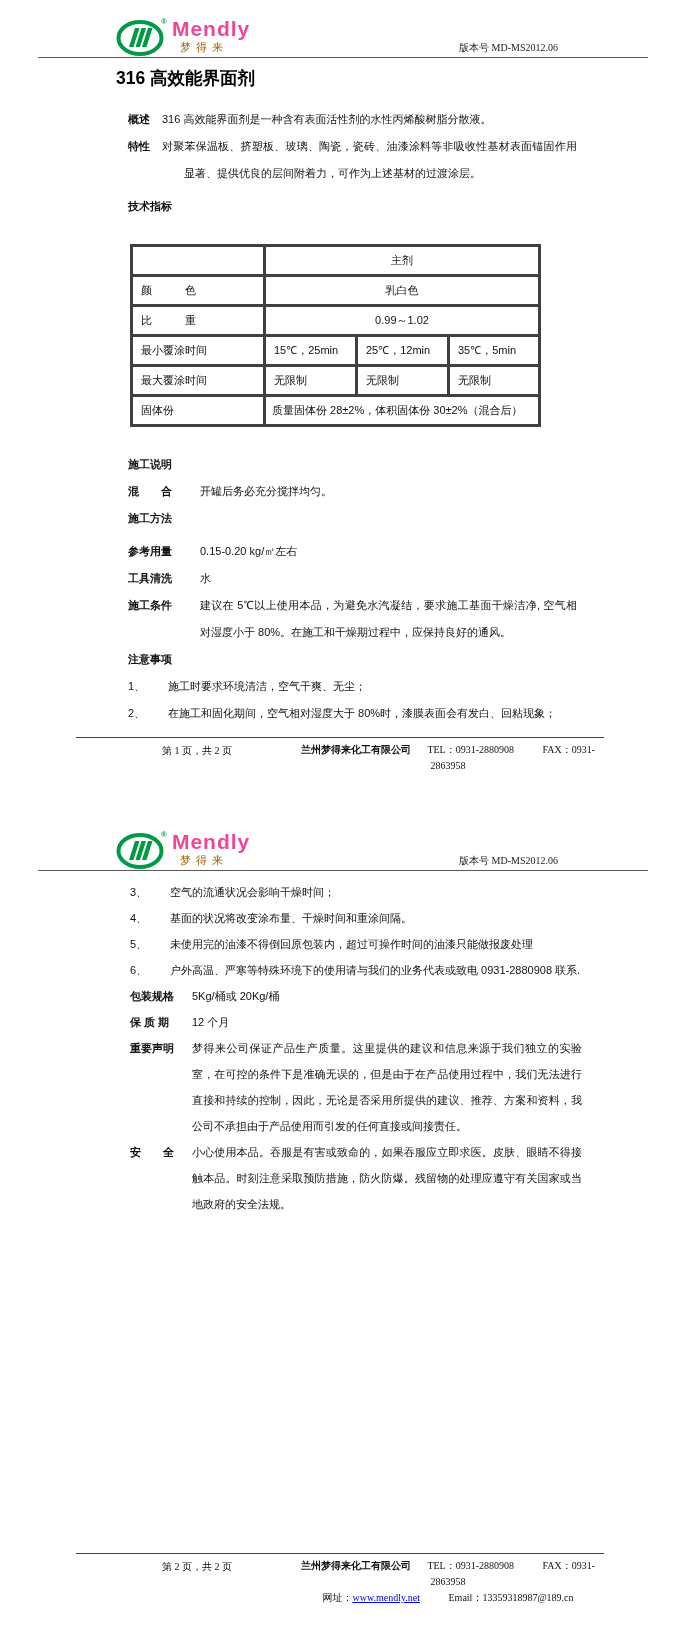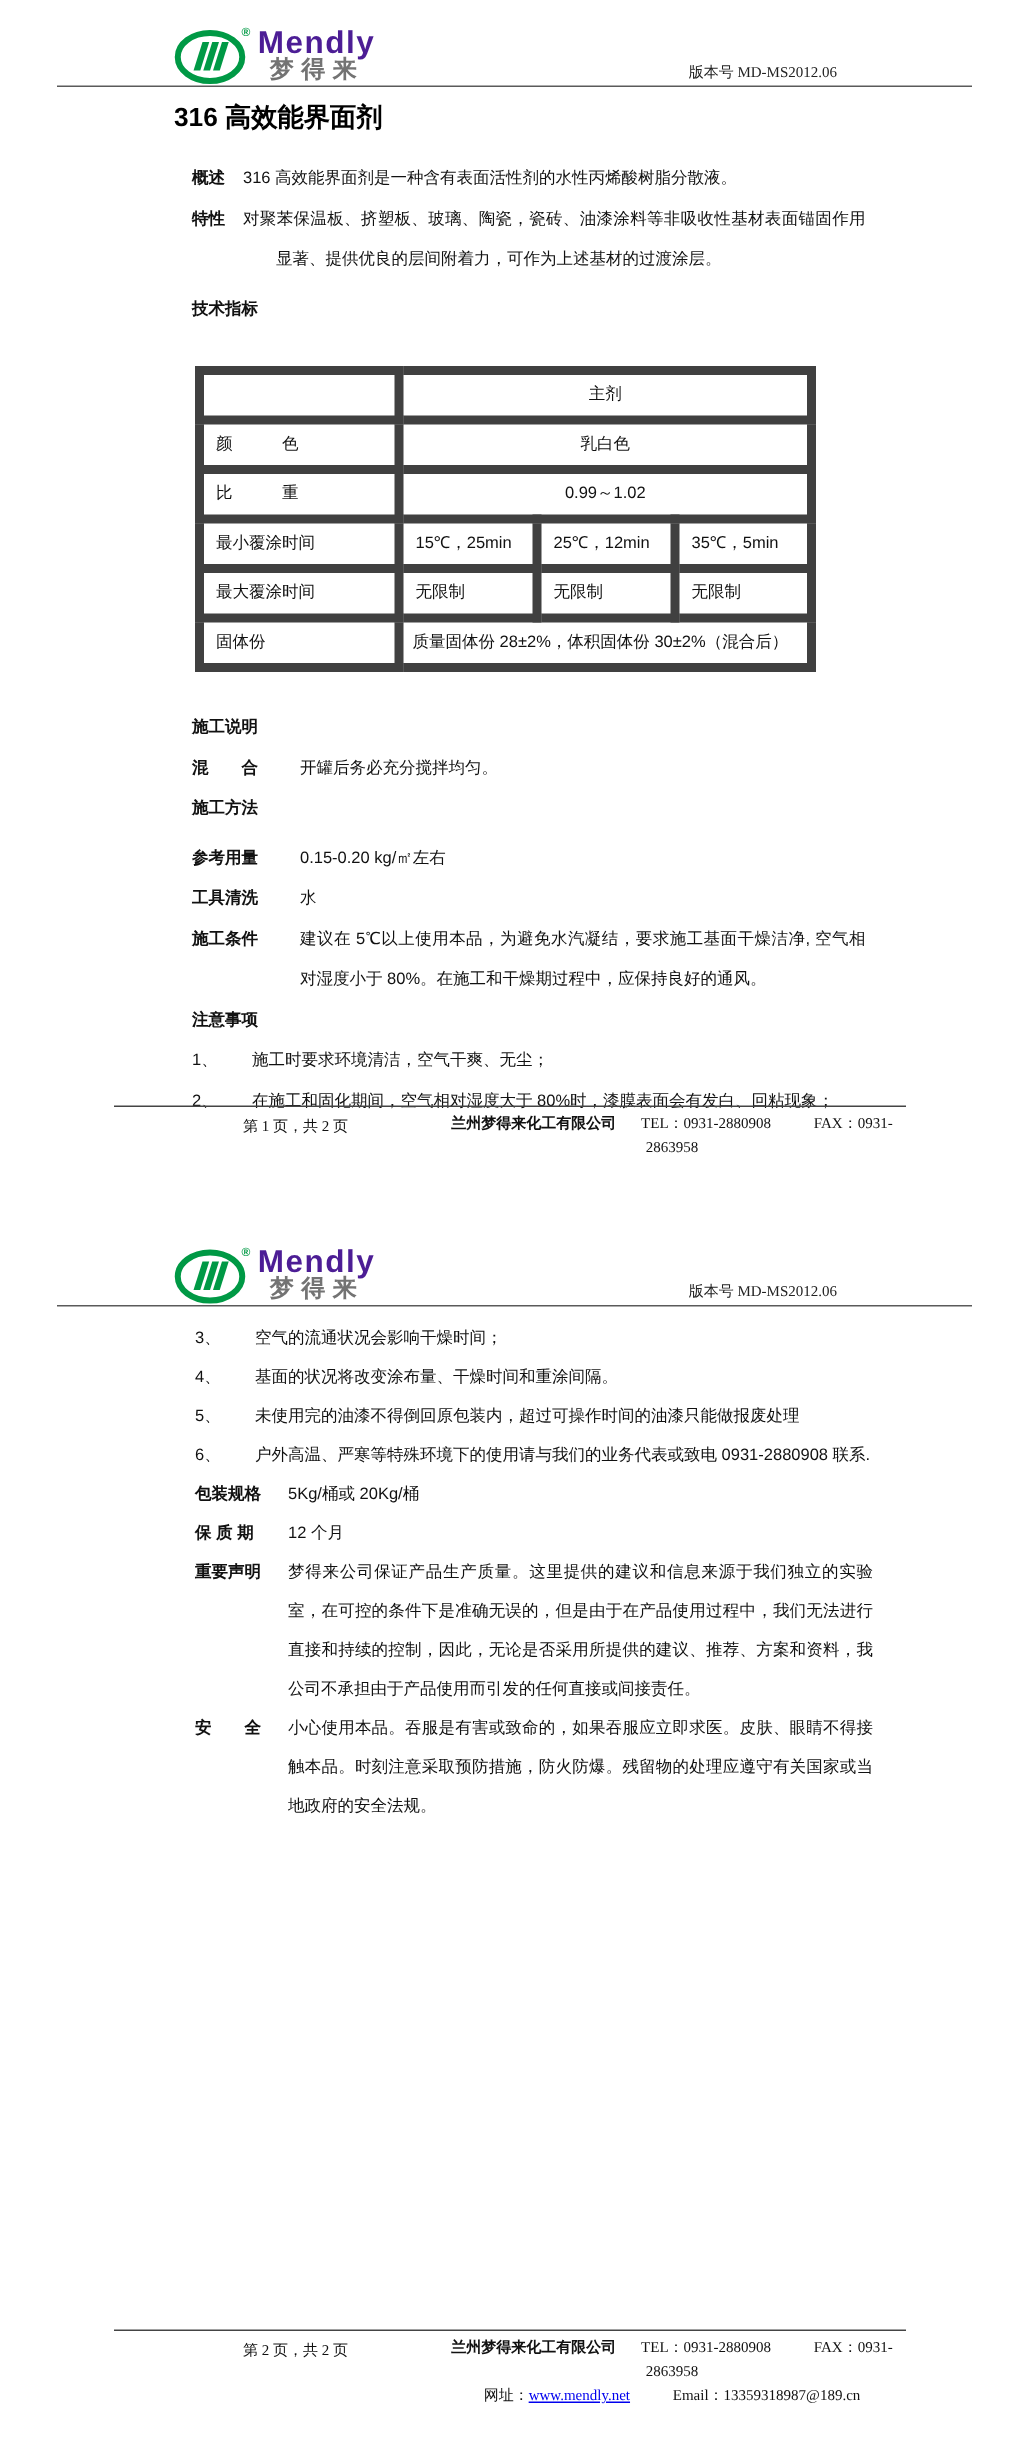--- a/index.html
+++ b/index.html
@@ -15,7 +15,7 @@
   .logo-emblem{display:block;}
   .reg{color:#009945;font-size:8px;font-weight:bold;position:relative;top:-2px;left:-3px;}
   .logo-txt{margin-left:2px;}
-  .logo-en{color:#4c1d95;font-weight:800;font-size:21px;line-height:20px;letter-spacing:1px;}
+  .logo-en{color:#ec4899;font-weight:800;font-size:21px;line-height:20px;letter-spacing:1px;}
   .logo-cn{color:#737373;font-weight:700;font-size:16px;line-height:16px;letter-spacing:5px;margin-left:8px;}
   .version{font-family:"Liberation Serif",serif;font-size:10px;color:#222;margin:0 90px 2px 0;}
   .rule{border-top:1.4px solid #5a5a5a;height:0;}

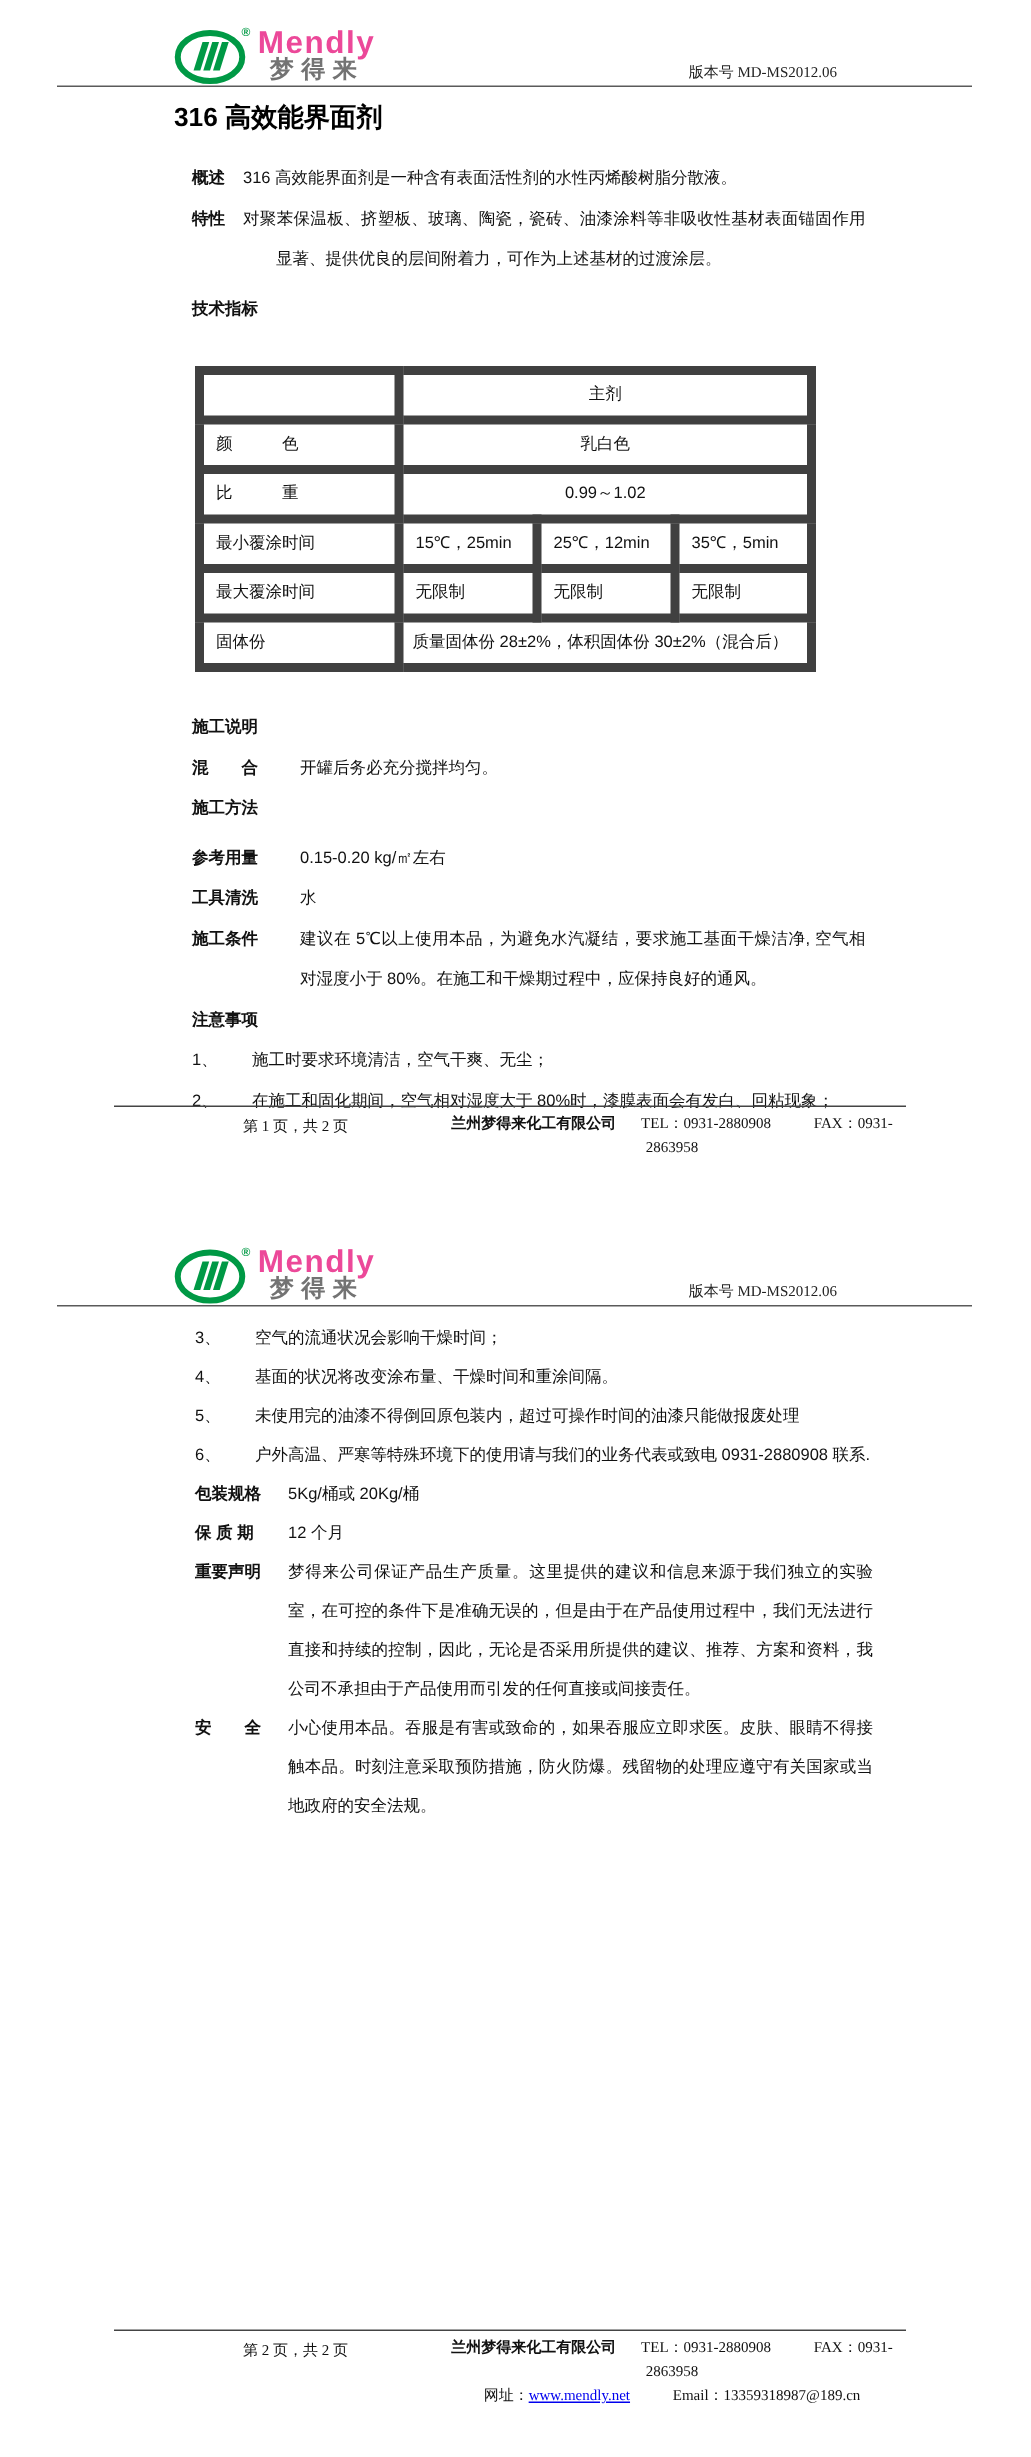--- a/index.html
+++ b/index.html
@@ -16,7 +16,7 @@
   .reg{color:#009945;font-size:8px;font-weight:bold;position:relative;top:-2px;left:-3px;}
   .logo-txt{margin-left:2px;}
   .logo-en{color:#ec4899;font-weight:800;font-size:21px;line-height:20px;letter-spacing:1px;}
-  .logo-cn{color:#737373;font-weight:700;font-size:16px;line-height:16px;letter-spacing:5px;margin-left:8px;}
+  .logo-cn{color:#a16207;font-weight:400;font-size:11px;line-height:16px;letter-spacing:5px;margin-left:8px;}
   .version{font-family:"Liberation Serif",serif;font-size:10px;color:#222;margin:0 90px 2px 0;}
   .rule{border-top:1.4px solid #5a5a5a;height:0;}
 

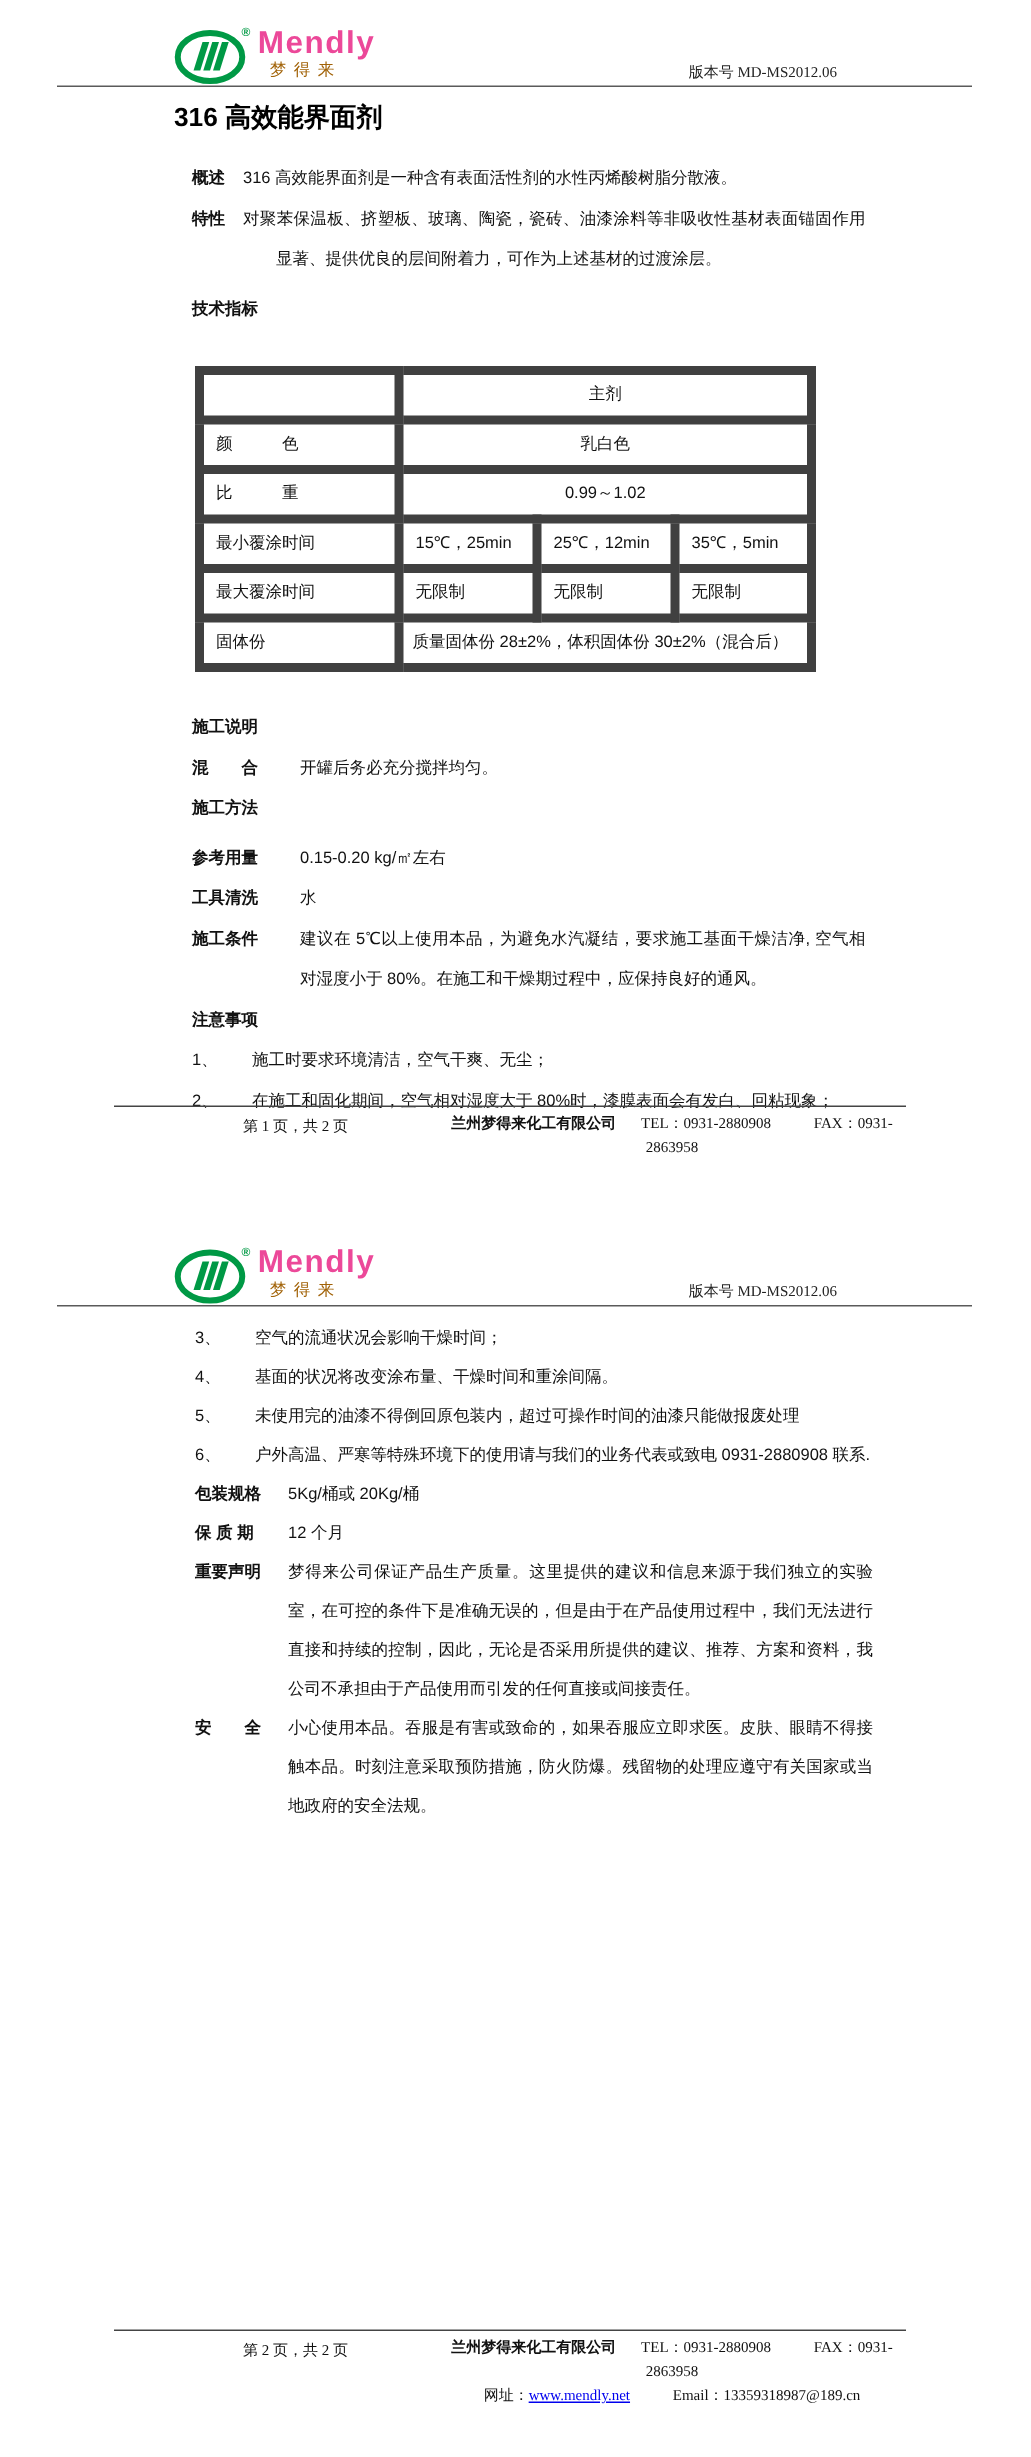--- a/index.html
+++ b/index.html
@@ -40,7 +40,7 @@
 
   
   table.tech{border-collapse:collapse;width:408px;margin:24px 0 0 2px;table-layout:fixed;}
-  table.tech td{border:6px solid #404040;height:24px;padding:0 0 0 8px;font-size:11px;vertical-align:middle;}
+  table.tech td{border:3px solid #404040;height:24px;padding:0 0 0 8px;font-size:11px;vertical-align:middle;}
   table.tech td.ctr{text-align:center;padding:0;}
   table.tech td.lft{text-align:left;padding-left:6px;}
 

